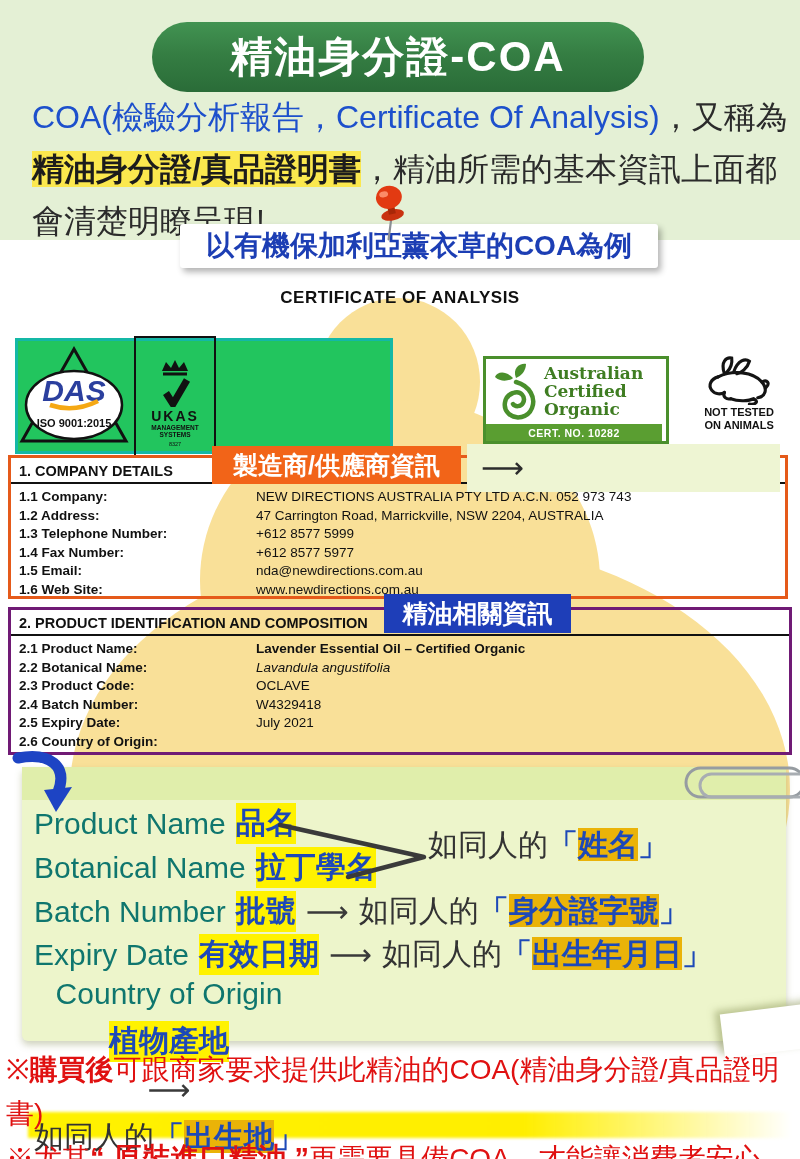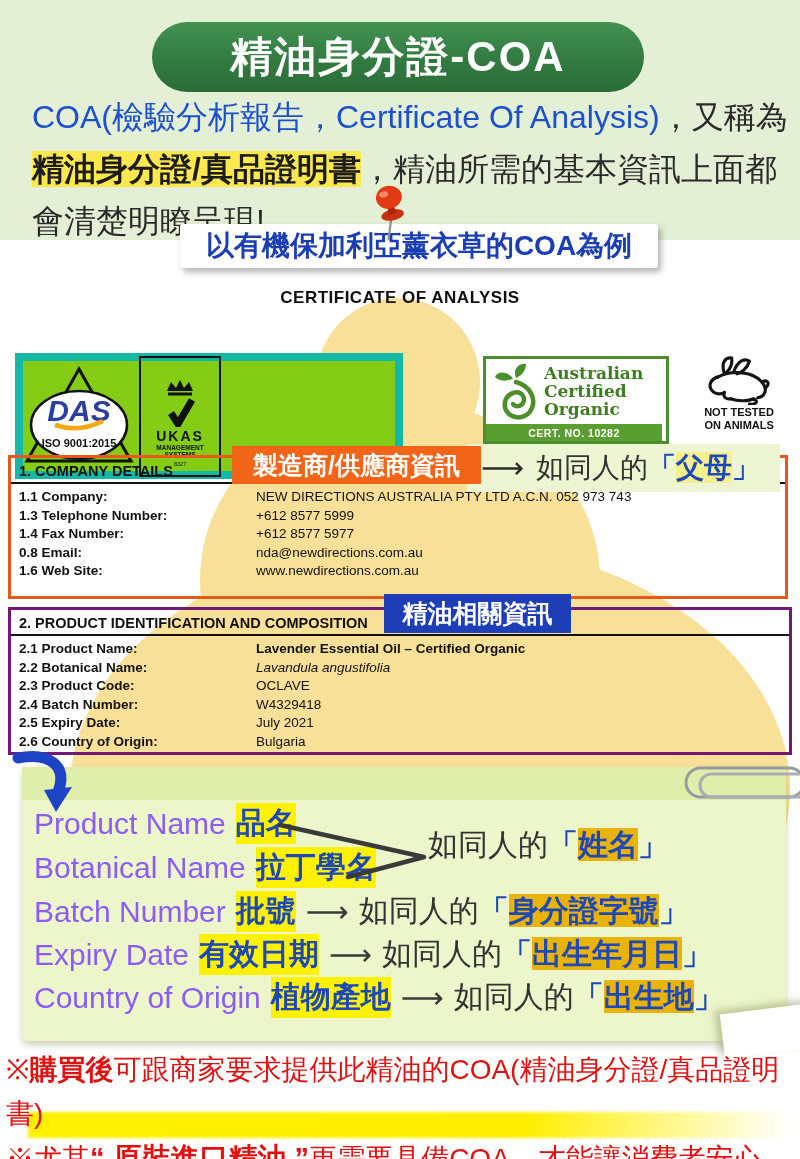--- a/index.html
+++ b/index.html
@@ -27,7 +27,7 @@
   .blob{left:0;top:0;width:800px;height:1159px;z-index:0;}
 
   
-  .logo-left{left:15px;top:353px;width:372px;height:110px;background:#84cc16;border:8px solid #14b8a6;
+  .logo-left{left:15px;top:338px;width:372px;height:110px;background:#22c55e;border:3px solid #14b8a6;
     display:flex;align-items:center;z-index:2;}
   .ukas-box{width:78px;height:96px;border:2px solid #111;margin-left:4px;display:flex;flex-direction:column;
     align-items:center;justify-content:flex-start;padding-top:21px;}

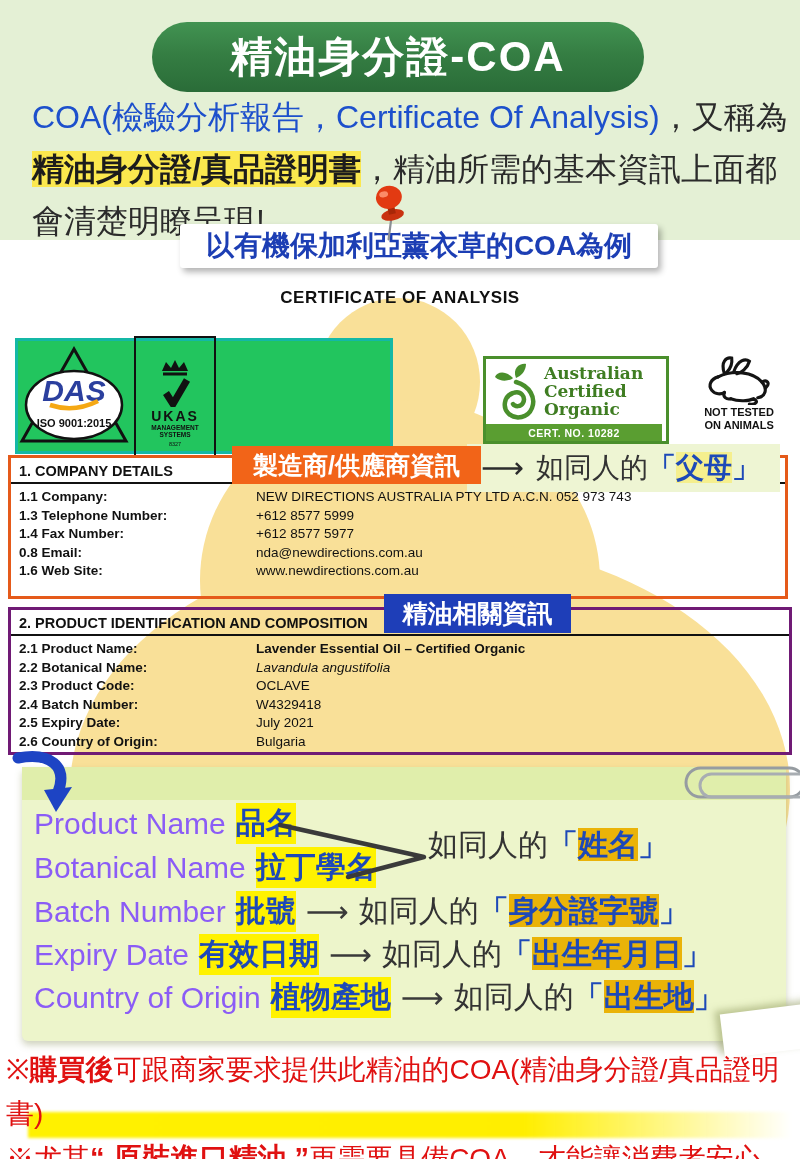--- a/index.html
+++ b/index.html
@@ -69,7 +69,7 @@
 
   .badge{z-index:4;display:flex;align-items:center;justify-content:center;color:#fff;
     font-weight:bold;font-size:25px;}
-  .badge1{left:232px;top:446px;width:249px;height:38px;background:#f26418;}
+  .badge1{left:212px;top:446px;width:249px;height:38px;background:#f26418;}
   .badge2{left:384px;top:594px;width:187px;height:39px;background:#1e3eb8;}
 
   

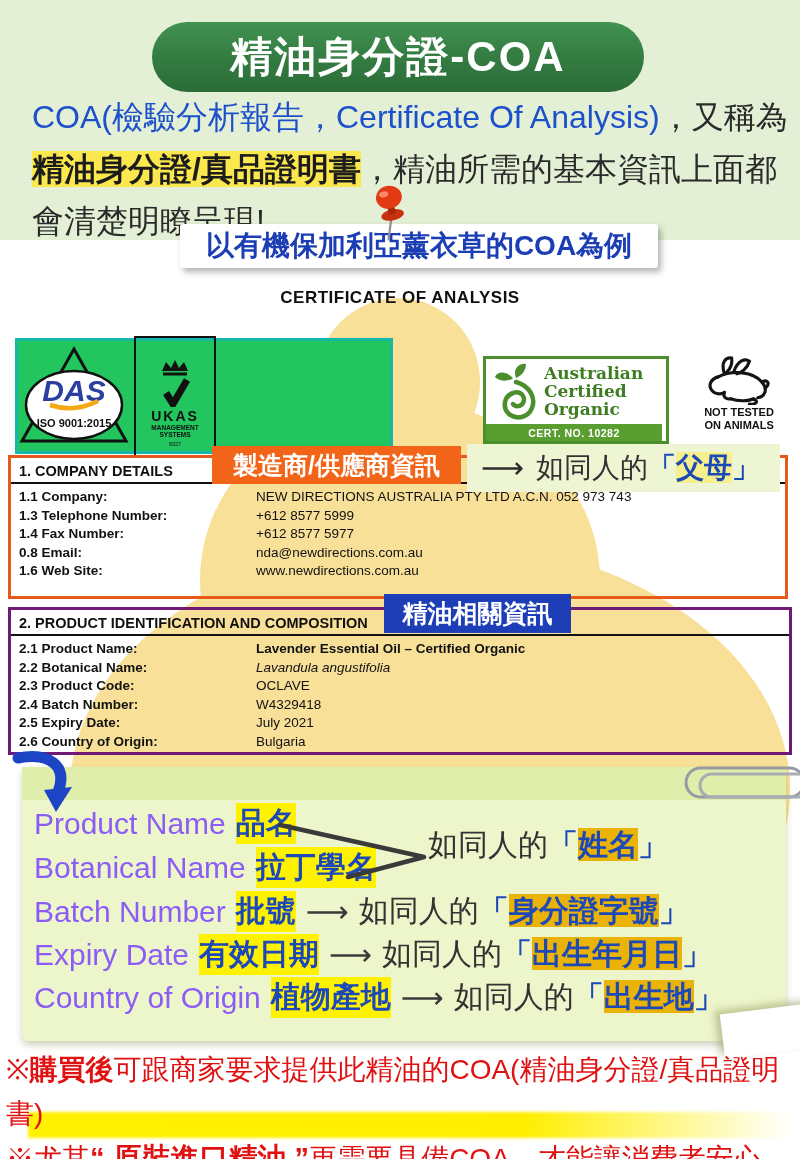--- a/index.html
+++ b/index.html
@@ -194,7 +194,6 @@
 
   <div class="abs band-parents">
     <span class="anno-arrow">⟶</span>
-    <span class="anno-text"><span>如同人的</span><span class="anno-blue">「</span><span class="anno-blue hl-soft">父母</span><span class="anno-blue">」</span></span>
   </div>
 
   <div class="abs section section1">

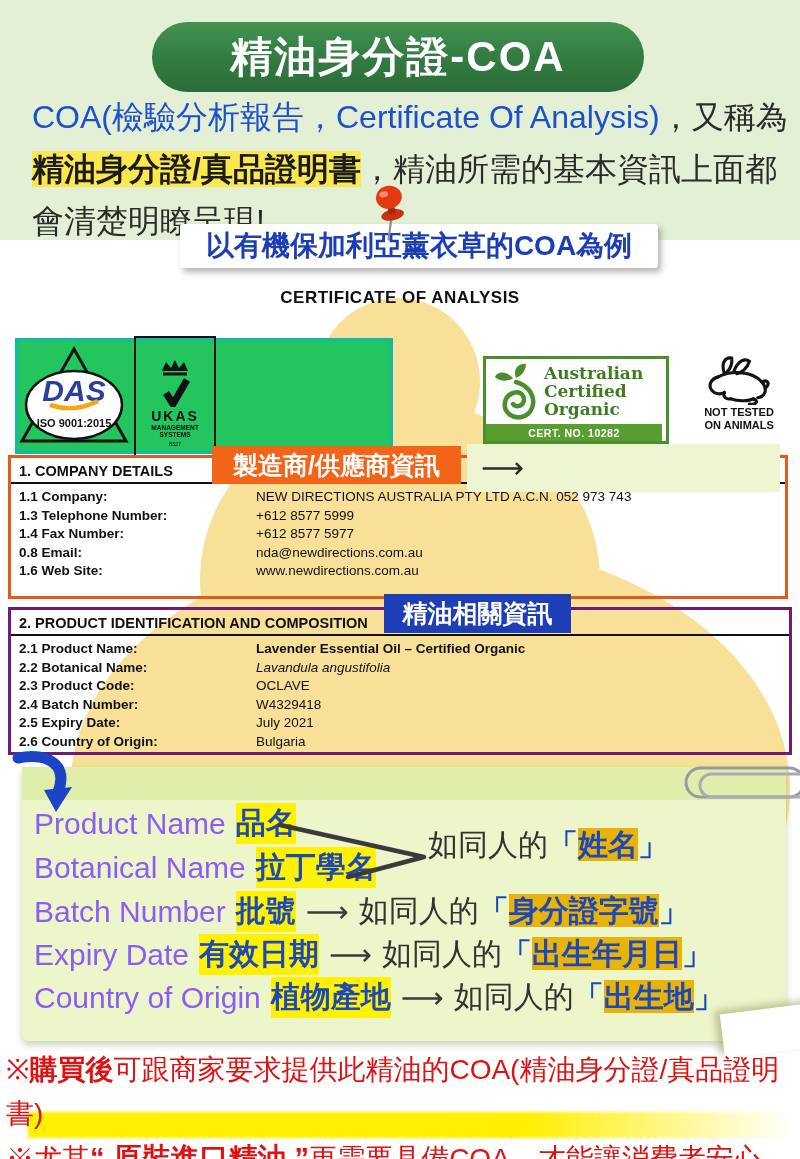--- a/index.html
+++ b/index.html
@@ -204,6 +204,10 @@
           <div class="val">NEW DIRECTIONS AUSTRALIA PTY LTD A.C.N. 052 973 743</div>
         </div>
       <div class="row">
+          <div class="lbl">1.2 Address:</div>
+          <div class="val">47 Carrington Road, Marrickville, NSW 2204, AUSTRALIA</div>
+        </div>
+      <div class="row">
           <div class="lbl">1.3 Telephone Number:</div>
           <div class="val">+612 8577 5999</div>
         </div>

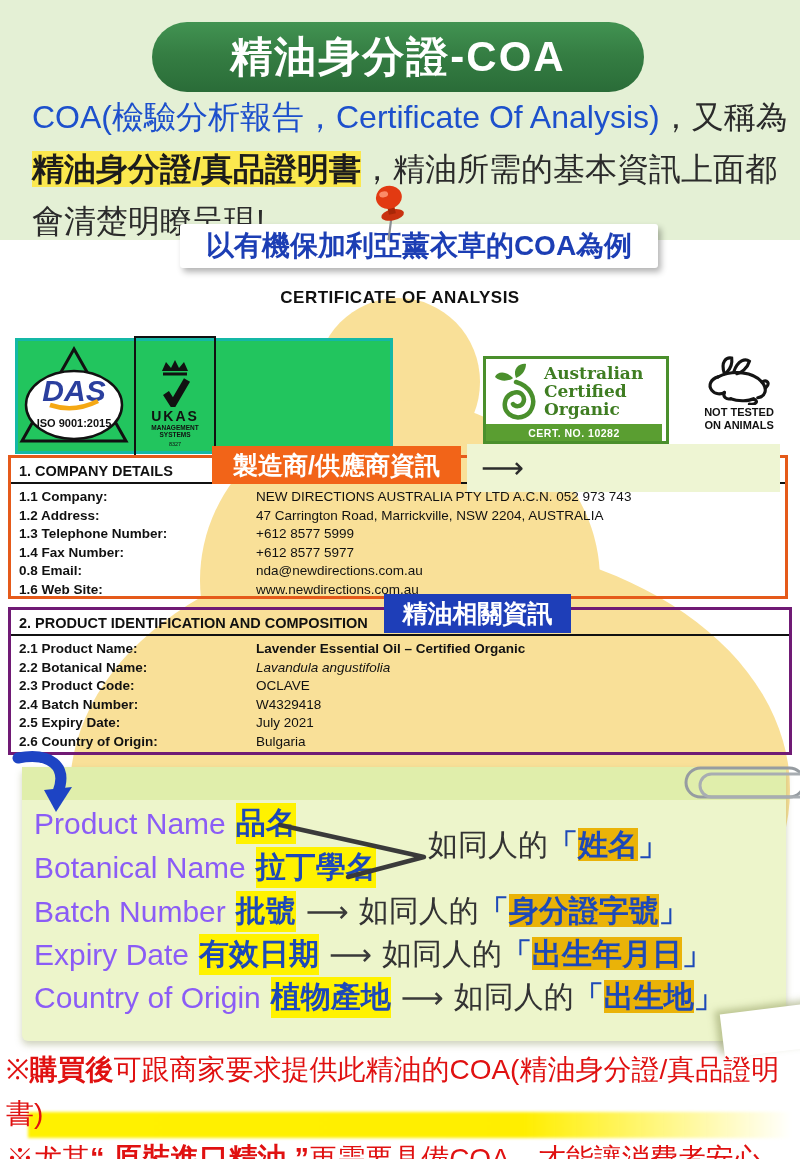--- a/index.html
+++ b/index.html
@@ -216,7 +216,7 @@
           <div class="val">+612 8577 5977</div>
         </div>
       <div class="row">
-          <div class="lbl">0.8 Email:</div>
+          <div class="lbl">1.5 Email:</div>
           <div class="val">nda@newdirections.com.au</div>
         </div>
       <div class="row">

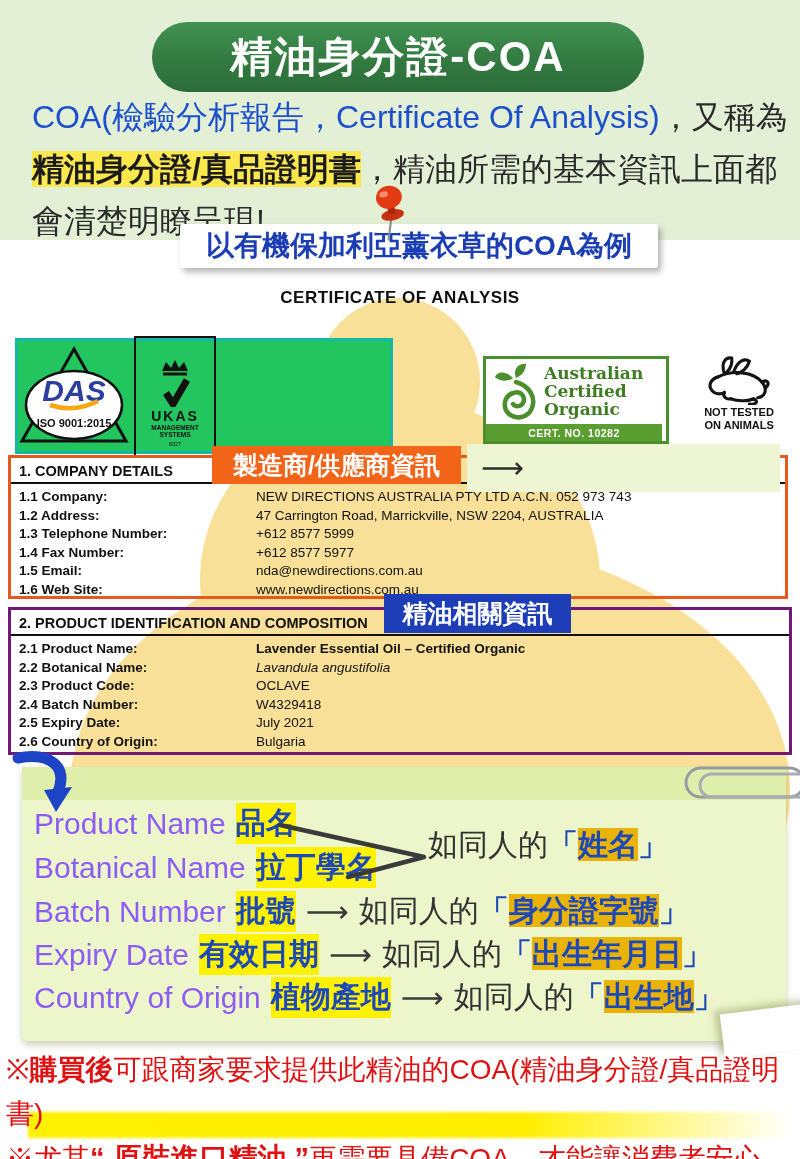--- a/index.html
+++ b/index.html
@@ -252,7 +252,6 @@
         </div>
       <div class="row">
           <div class="lbl">2.6 Country of Origin:</div>
-          <div class="val">Bulgaria</div>
         </div>
     </div>
   </div>

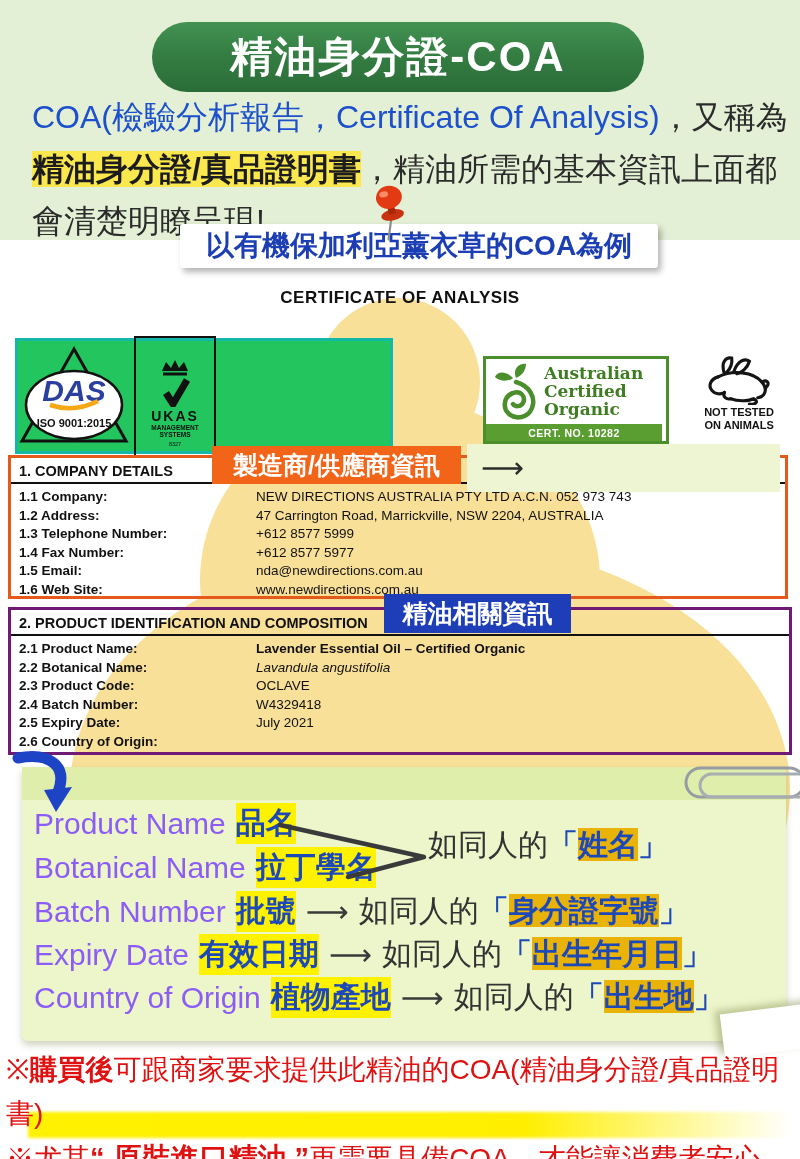--- a/index.html
+++ b/index.html
@@ -83,7 +83,7 @@
 
   .note-row{position:absolute;display:flex;align-items:center;gap:10px;font-size:30px;color:#2f2f2f;
     white-space:nowrap;z-index:4;}
-  .note-en{color:#8b5cf6;}
+  .note-en{color:#0f766e;}
   .note-zh{color:#1d49b8;font-weight:bold;background:#fff200;}
   .note-arrow{font-size:30px;color:#3a3a3a;}
   .note-anno{color:#333;}

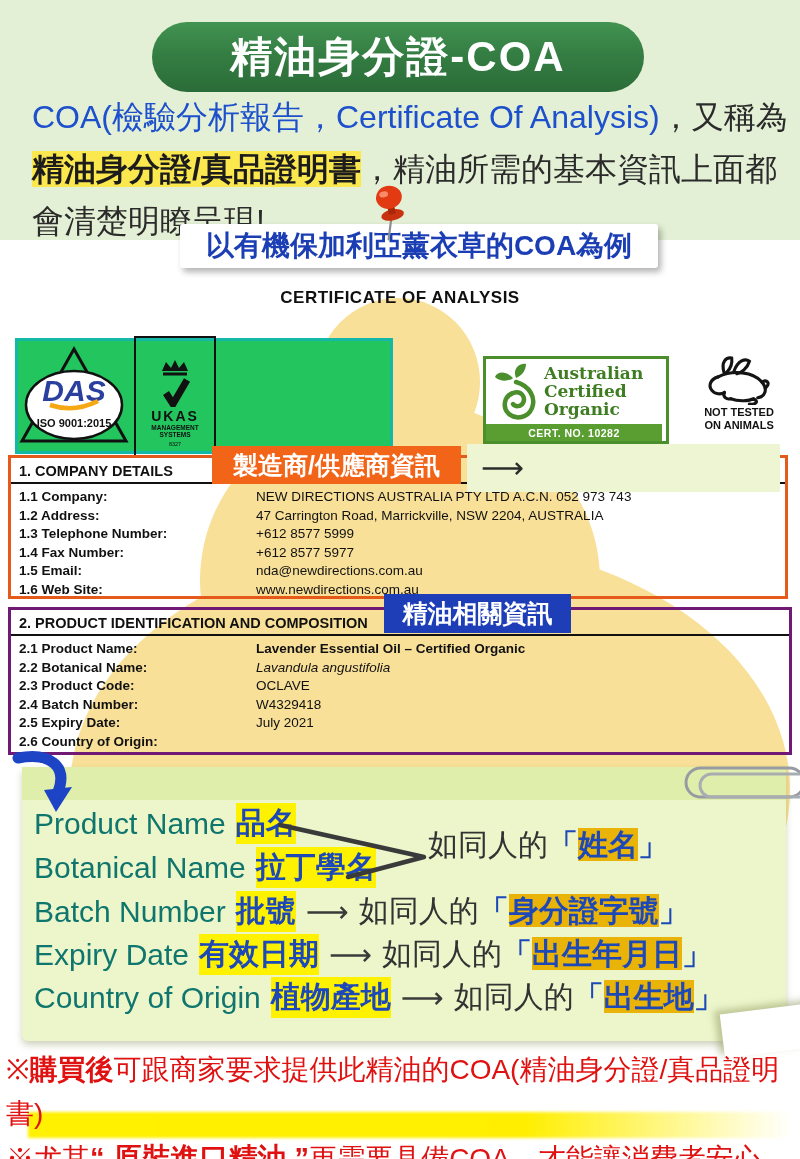--- a/index.html
+++ b/index.html
@@ -295,7 +295,7 @@
       <span class="note-arrow">⟶</span>
       <span class="note-anno"><span>如同人的</span><span class="anno-blue">「</span><span class="anno-blue hl-bright">出生年月日</span><span class="anno-blue">」</span></span>
     </div>
-    <div class="note-row" style="left:12px;top:210px;">
+    <div class="note-row" style="left:12px;top:210px;flex-direction:column;">
       <span class="note-en">Country of Origin</span>
       <span class="note-zh">植物產地</span>
       <span class="note-arrow">⟶</span>

